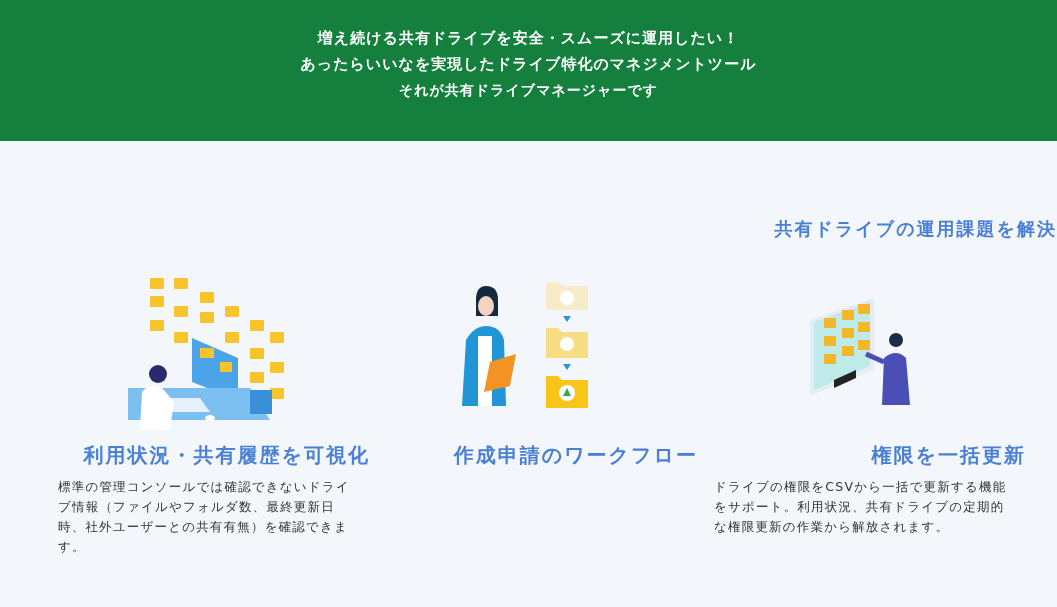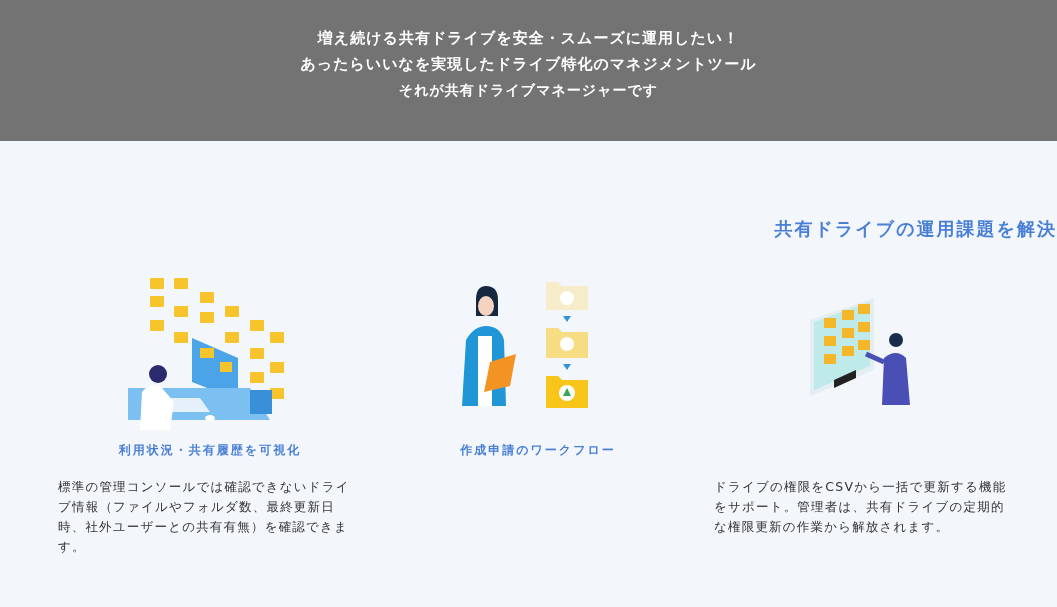--- a/index.html
+++ b/index.html
@@ -12,7 +12,7 @@
   }
   .hero {
     position: absolute; left: 0; top: 0; width: 1057px; height: 141px;
-    background: #737373;
+    background: #15803d;
     color: #fff;
     text-align: center;
   }

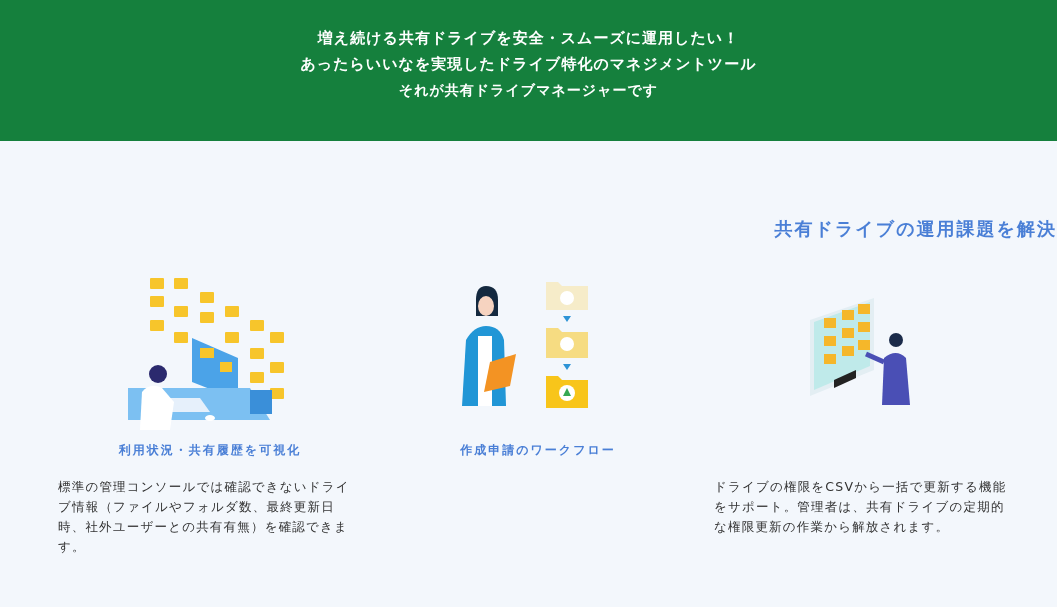--- a/index.html
+++ b/index.html
@@ -29,8 +29,8 @@
   .feature { position: absolute; top: 270px; width: 320px; }
   .feature .illus { position: relative; height: 160px; }
   .feature .ftitle {
-    position: absolute; top: 172px; left: 0; right: 0; text-align: center;
-    font-size: 12px; font-weight: bold; color: #4a7fd6; letter-spacing: 2px;
+    position: absolute; top: 172px; left: 0; right: 0; text-align: right;
+    font-size: 20px; font-weight: bold; color: #4a7fd6; letter-spacing: 2px;
   }
   .feature .fdesc {
     position: absolute; top: 207px; left: 8px; width: 300px;

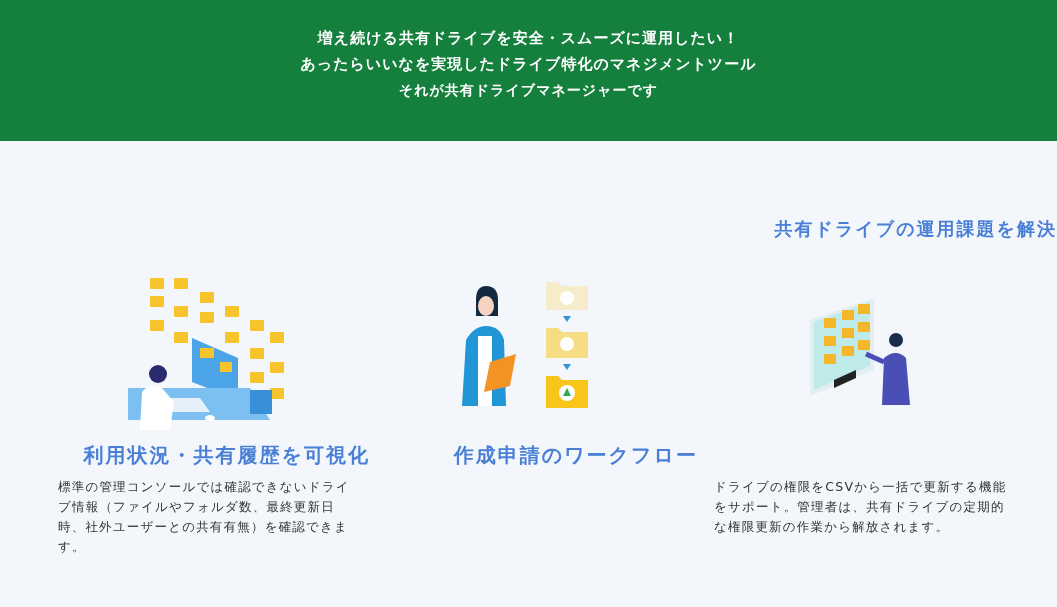--- a/index.html
+++ b/index.html
@@ -135,6 +135,7 @@
       <path d="M178,92 L160,84" stroke="#4a4fb5" stroke-width="5"></path>
     </svg>
   </div>
+  <h3 class="ftitle">権限を一括更新</h3>
   <p class="fdesc">ドライブの権限をCSVから一括で更新する機能をサポート。管理者は、共有ドライブの定期的な権限更新の作業から解放されます。</p>
 </div>
 

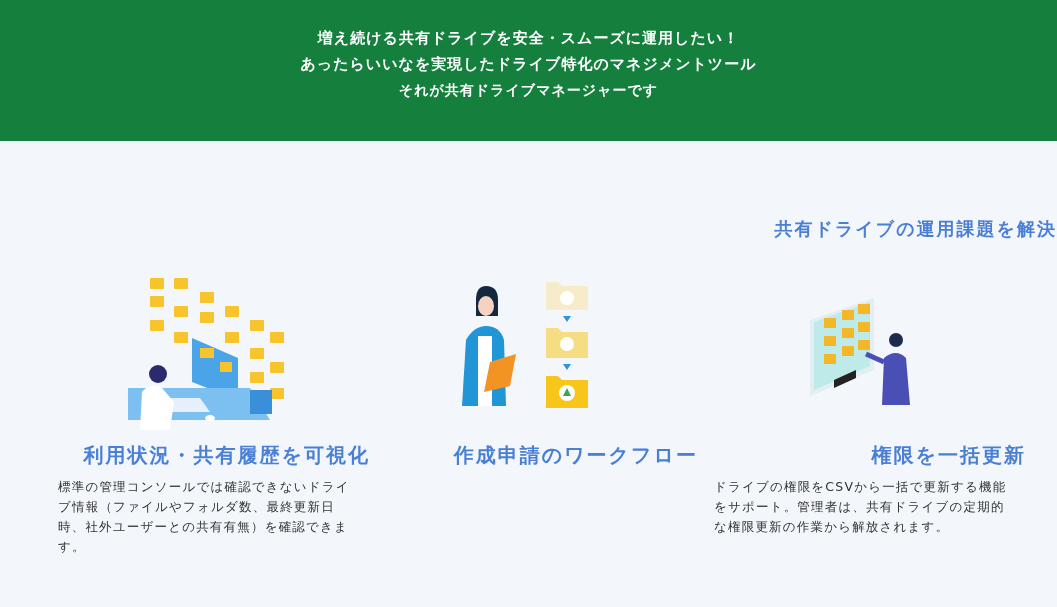--- a/index.html
+++ b/index.html
@@ -136,7 +136,7 @@
     </svg>
   </div>
   <h3 class="ftitle">権限を一括更新</h3>
-  <p class="fdesc">ドライブの権限をCSVから一括で更新する機能をサポート。管理者は、共有ドライブの定期的な権限更新の作業から解放されます。</p>
+  <p class="fdesc">ドライブの権限をCSVから一括で更新する機能をサポート。利用状況、共有ドライブの定期的な権限更新の作業から解放されます。</p>
 </div>
 
 </body></html>

